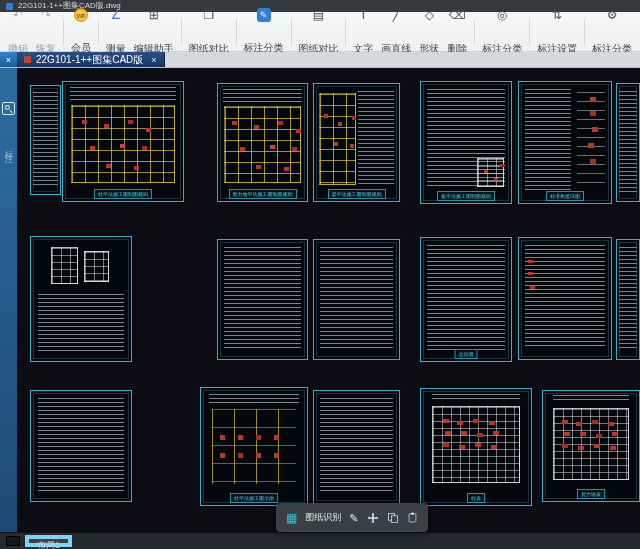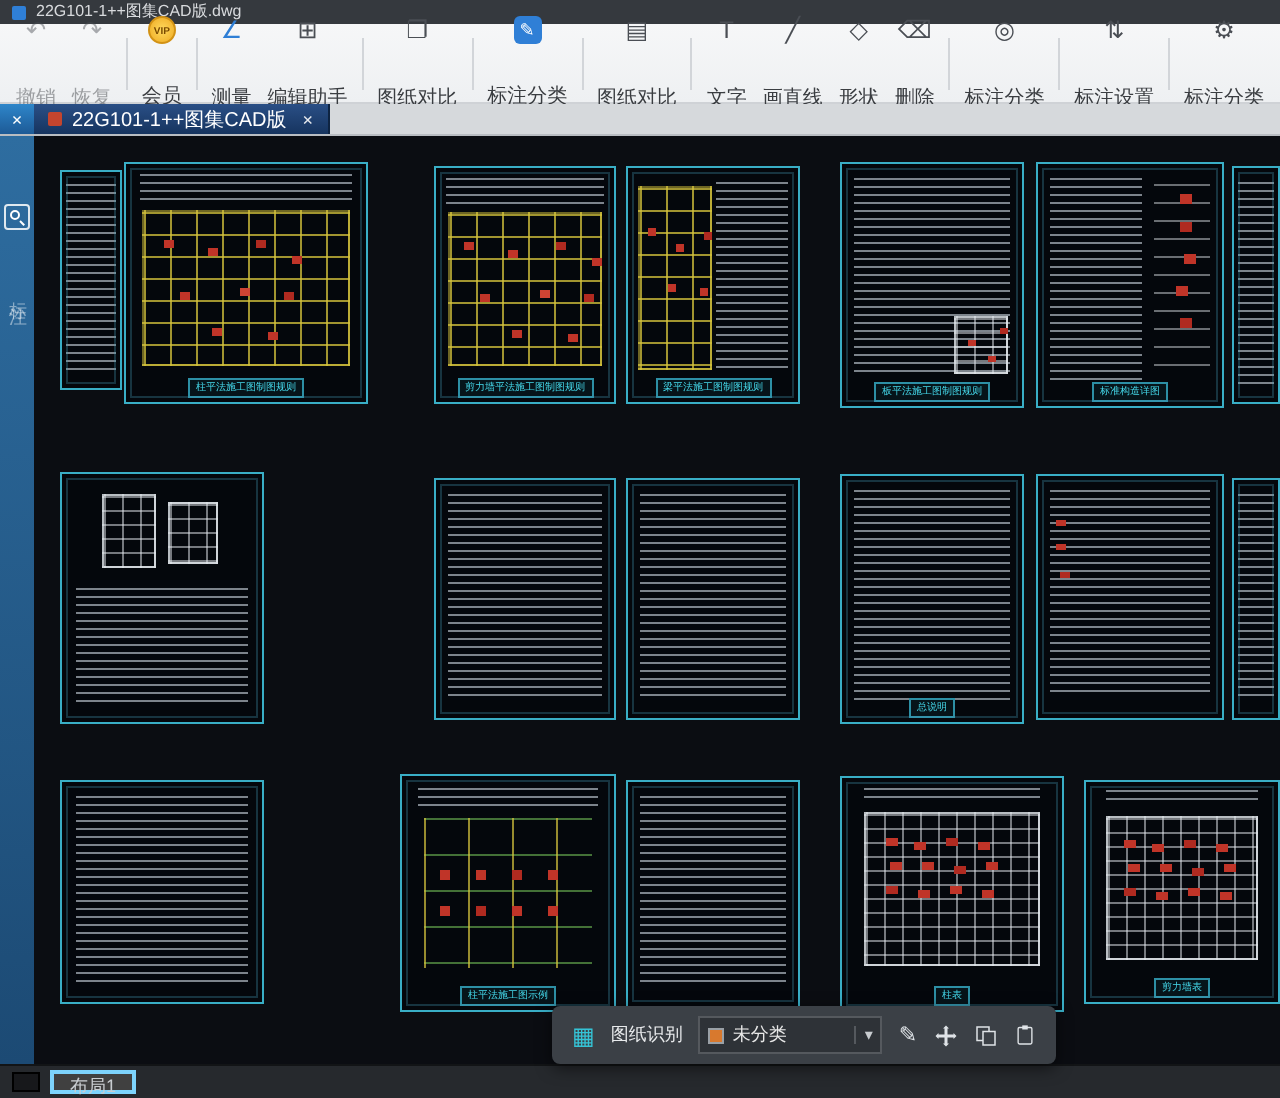--- a/index.html
+++ b/index.html
@@ -372,11 +372,6 @@
   <div class="floatbar">
     <span class="fb-grid">▦</span>
     <span class="fb-label">图纸识别</span>
-    <div class="fb-dd">
-      <span class="swatch" style="background: rgb(216, 121, 46);"></span>
-      <span>未分类</span>
-      <span class="caret">▾</span>
-    </div>
     <span class="fb-ic">✎</span>
     <span class="fb-ic">
       <svg viewBox="0 0 16 16" width="12" height="12">

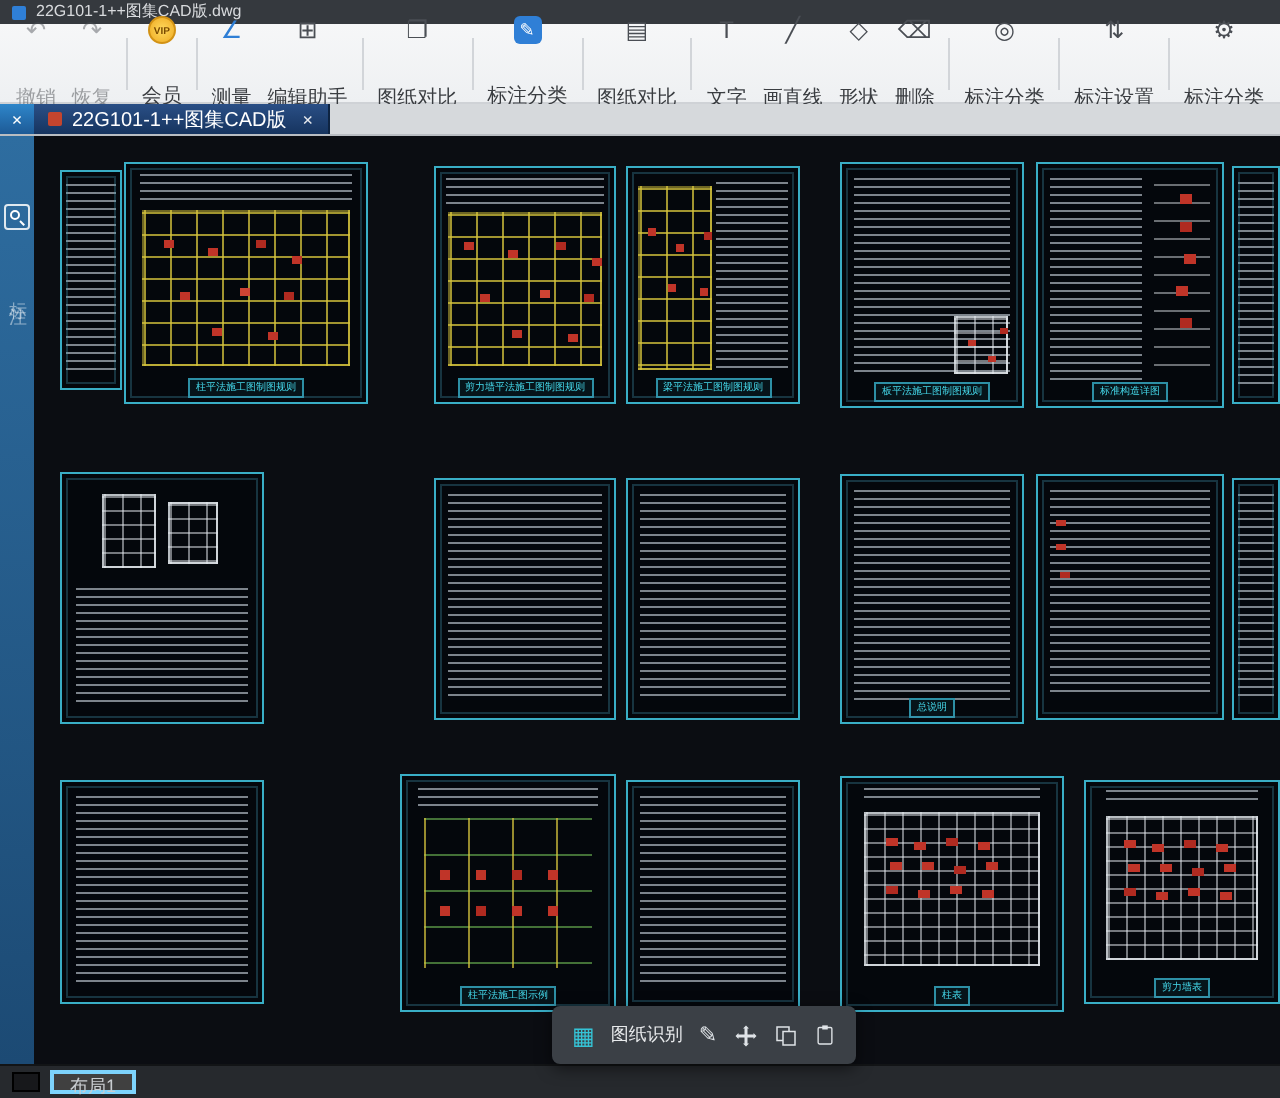--- a/index.html
+++ b/index.html
@@ -140,7 +140,7 @@
     background:#26292d; border-top:1px solid #121416; display:flex; align-items:center;
     padding-left:6px; gap:5px; }
   .sb-model { width:14px; height:10px; background:#17181b; border:1px solid #000; }
-  .sb-tab { height:12px; line-height:12px; background:#404040; border:2px solid #7dd3fc;
+  .sb-tab { height:12px; line-height:12px; background:#404040; border:4px solid #7dd3fc;
     color:#c9cdd1; font-size:9px; padding:0 8px; }
 </style>
 </head>

